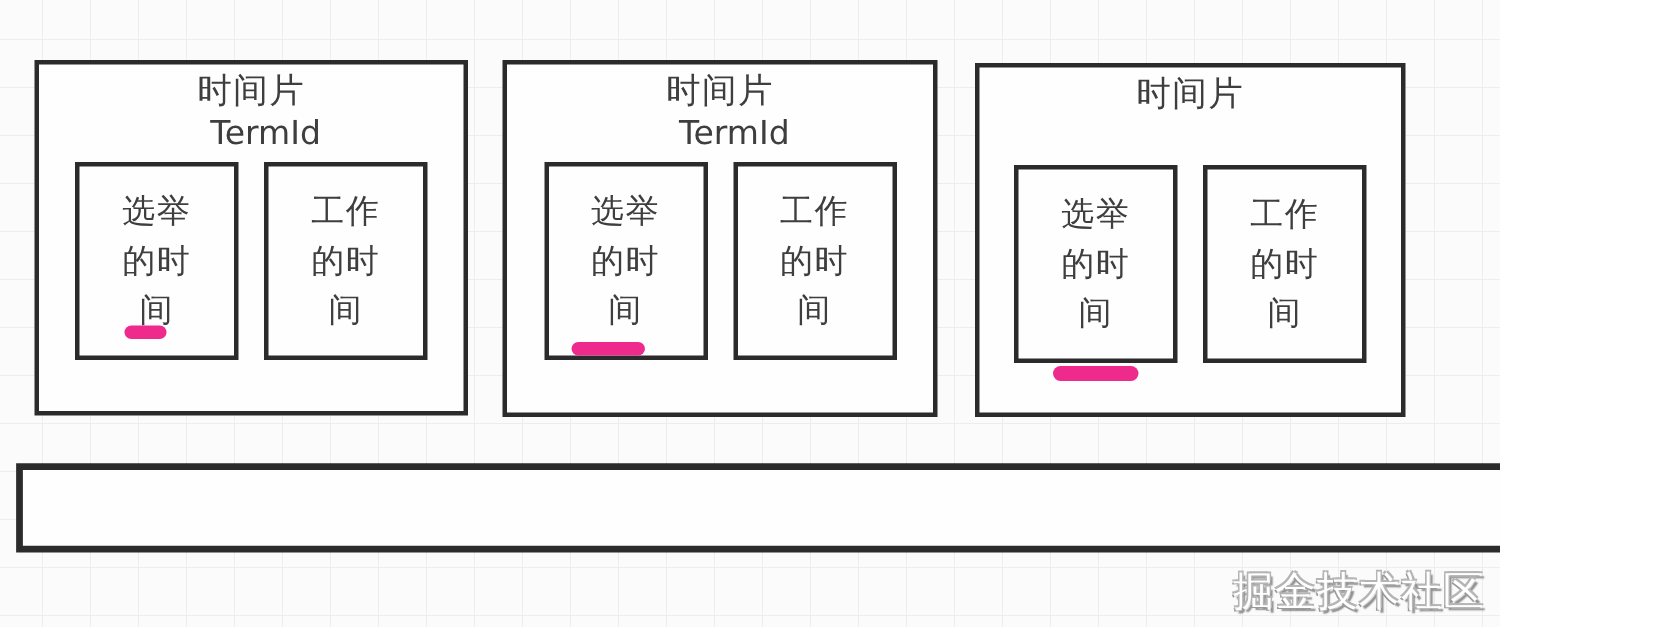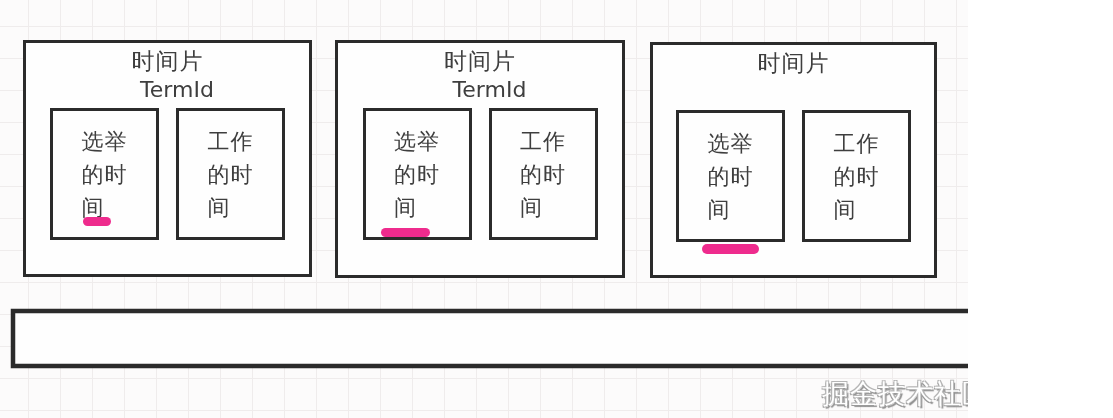--- a/index.html
+++ b/index.html
@@ -18,6 +18,7 @@
       linear-gradient(90deg, var(--grid, #efecec) 1px, transparent 1px);
     background-size: 32px 32px;
     background-position: -4px -6px;
+    padding-left: 32px;
   }
 
   

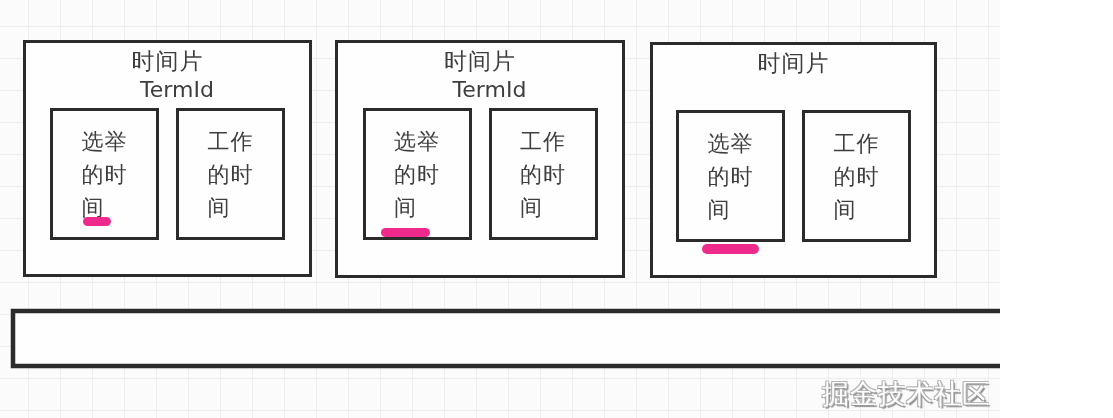--- a/index.html
+++ b/index.html
@@ -58,7 +58,7 @@
     justify-content: center;
   }
   .box-label {
-    text-align: left;
+    text-align: center;
     font-size: 22px;
     line-height: 33px;
     color: var(--text, #3e3e3e);

